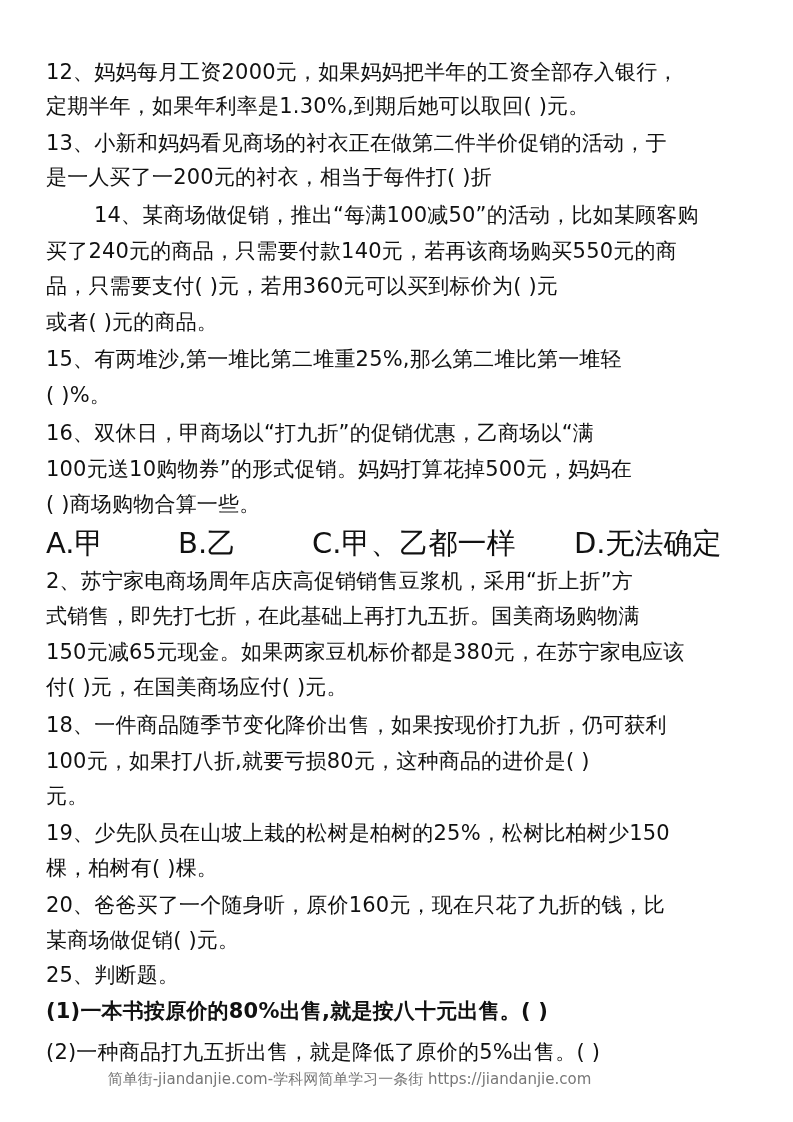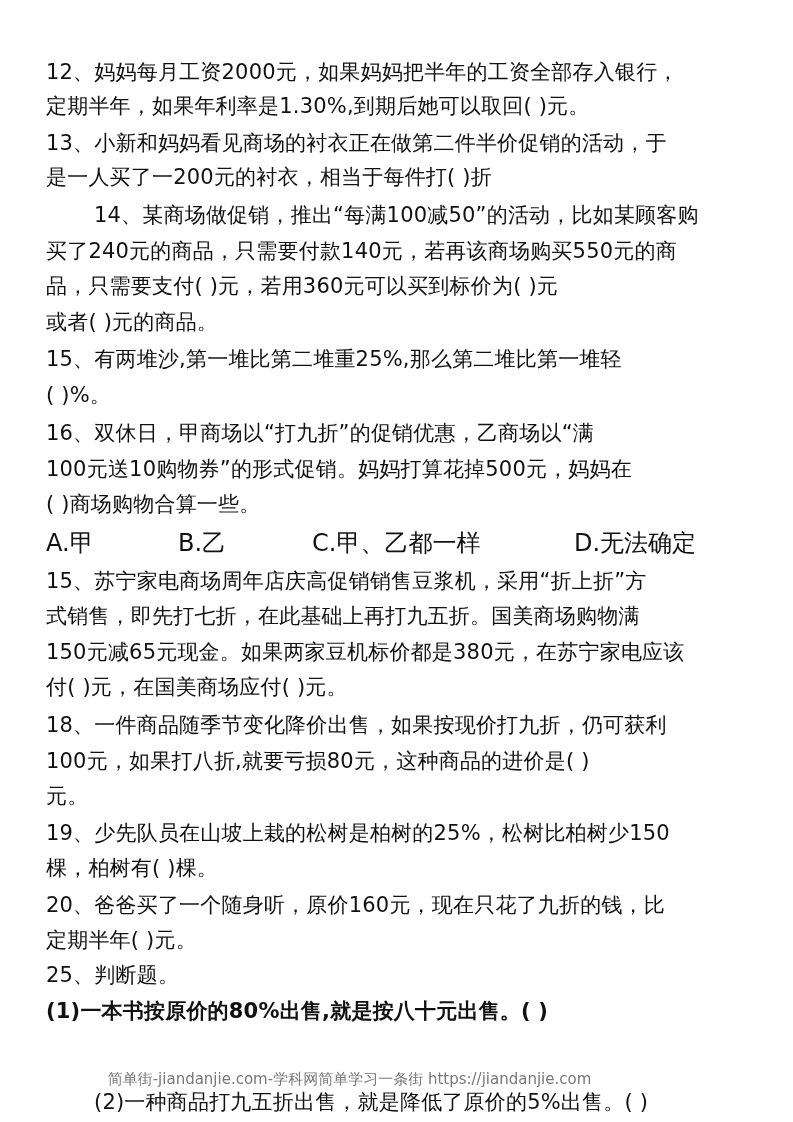--- a/index.html
+++ b/index.html
@@ -12,7 +12,7 @@
       position: absolute; left: 0; white-space: nowrap;
       font-size: 21px; line-height: 30px; letter-spacing: 0.2px;
     }
-    .opt { position: absolute; font-size: 24px; line-height: 30px; white-space: nowrap; }
+    .opt { position: absolute; font-size: 29px; line-height: 30px; white-space: nowrap; }
     .footer {
       position: absolute; left: 0; width: 699px; top: 1070px; text-align: center;
       font-size: 15px; color: #777777; font-family: "DejaVu Sans", sans-serif;

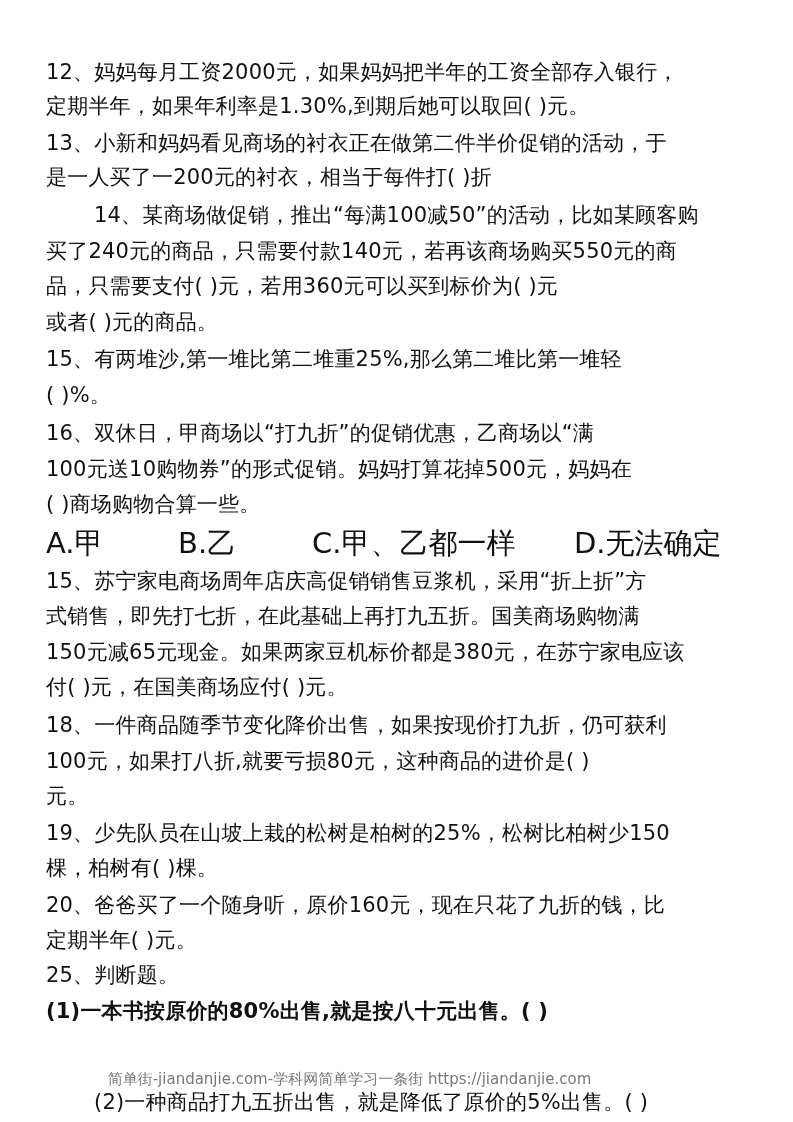--- a/index.html
+++ b/index.html
@@ -35,7 +35,7 @@
     <div class="line" style="top: 418px;">16、双休日，甲商场以“打九折”的促销优惠，乙商场以“满</div>
     <div class="line" style="top: 454px;">100元送10购物券”的形式促销。妈妈打算花掉500元，妈妈在</div>
     <div class="line" style="top: 489px;">(     )商场购物合算一些。</div>
-    <div class="line" style="top: 566px;">15、苏宁家电商场周年店庆高促销销售豆浆机，采用“折上折”方</div>
+    <div class="line" style="top: 566px;">2、苏宁家电商场周年店庆高促销销售豆浆机，采用“折上折”方</div>
     <div class="line" style="top: 601px;">式销售，即先打七折，在此基础上再打九五折。国美商场购物满</div>
     <div class="line" style="top: 637px;">150元减65元现金。如果两家豆机标价都是380元，在苏宁家电应该</div>
     <div class="line" style="top: 672px;">付(       )元，在国美商场应付(       )元。</div>

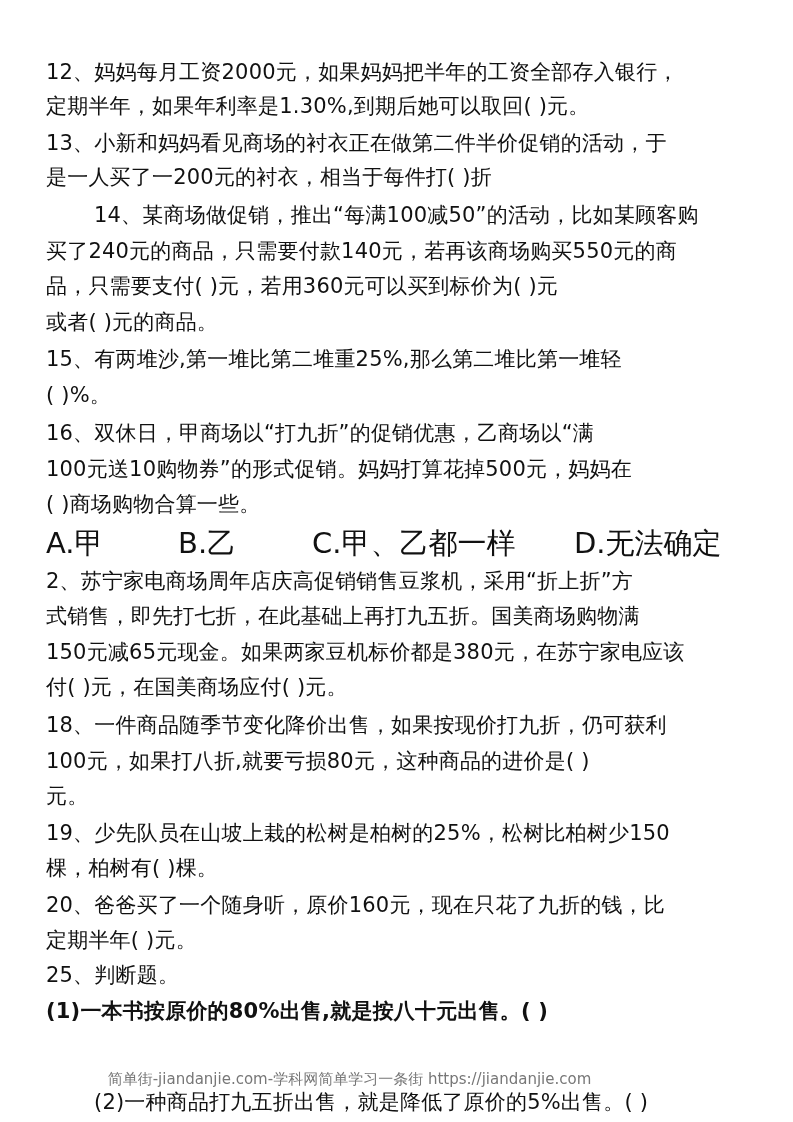--- a/index.html
+++ b/index.html
@@ -45,7 +45,7 @@
     <div class="line" style="top: 818px;">19、少先队员在山坡上栽的松树是柏树的25%，松树比柏树少150</div>
     <div class="line" style="top: 853px;">棵，柏树有(      )棵。</div>
     <div class="line" style="top: 890px;">20、爸爸买了一个随身听，原价160元，现在只花了九折的钱，比</div>
-    <div class="line" style="top: 925px;">定期半年(       )元。</div>
+    <div class="line" style="top: 925px;">某商场做促销(       )元。</div>
     <div class="line" style="top: 960px;">25、判断题。</div>
     <div class="line" style="top: 996px; font-weight: bold;">(1)一本书按原价的80%出售,就是按八十元出售。(       )</div>
     <div class="line" style="top: 1087px; margin-left: 48px;">(2)一种商品打九五折出售，就是降低了原价的5%出售。(        )</div>

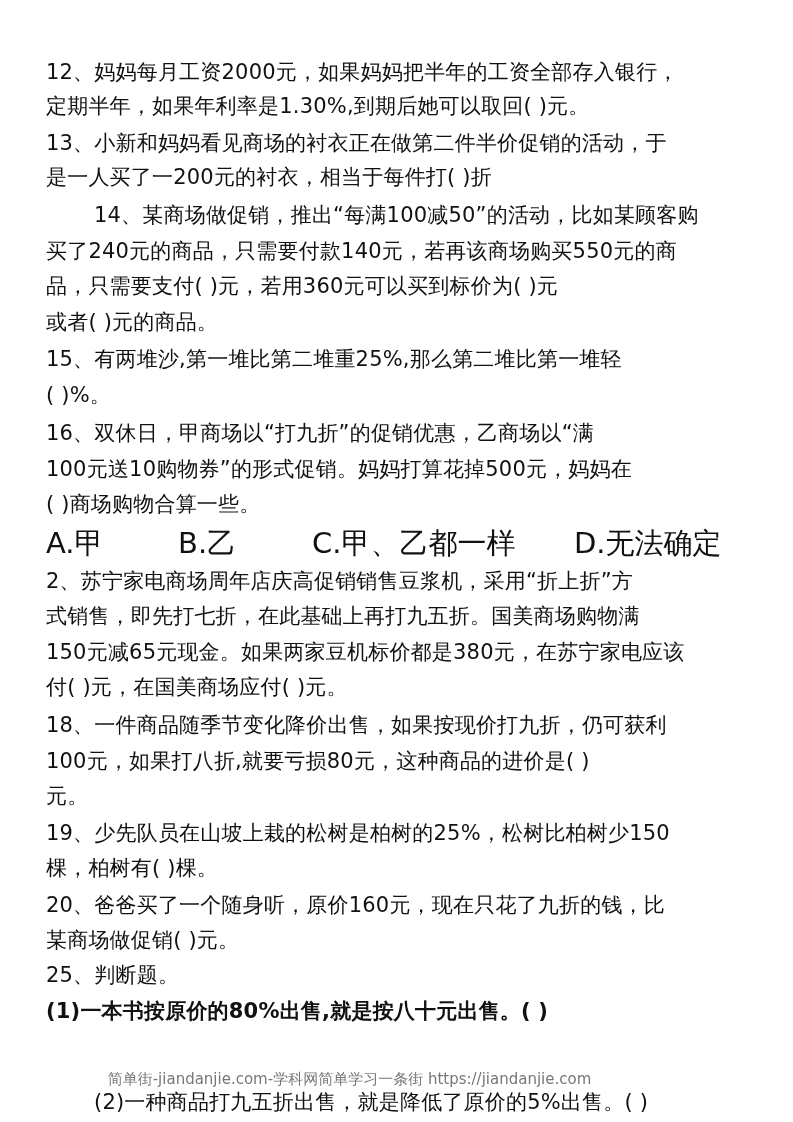--- a/index.html
+++ b/index.html
@@ -48,7 +48,7 @@
     <div class="line" style="top: 925px;">某商场做促销(       )元。</div>
     <div class="line" style="top: 960px;">25、判断题。</div>
     <div class="line" style="top: 996px; font-weight: bold;">(1)一本书按原价的80%出售,就是按八十元出售。(       )</div>
-    <div class="line" style="top: 1087px; margin-left: 48px;">(2)一种商品打九五折出售，就是降低了原价的5%出售。(        )</div>
+    <div class="line" style="top: 1037px;">(2)一种商品打九五折出售，就是降低了原价的5%出售。(        )</div>
     <div class="opt" style="left: 0px; top: 528px;">A.甲</div>
     <div class="opt" style="left: 132px; top: 528px;">B.乙</div>
     <div class="opt" style="left: 266px; top: 528px;">C.甲、乙都一样</div>

